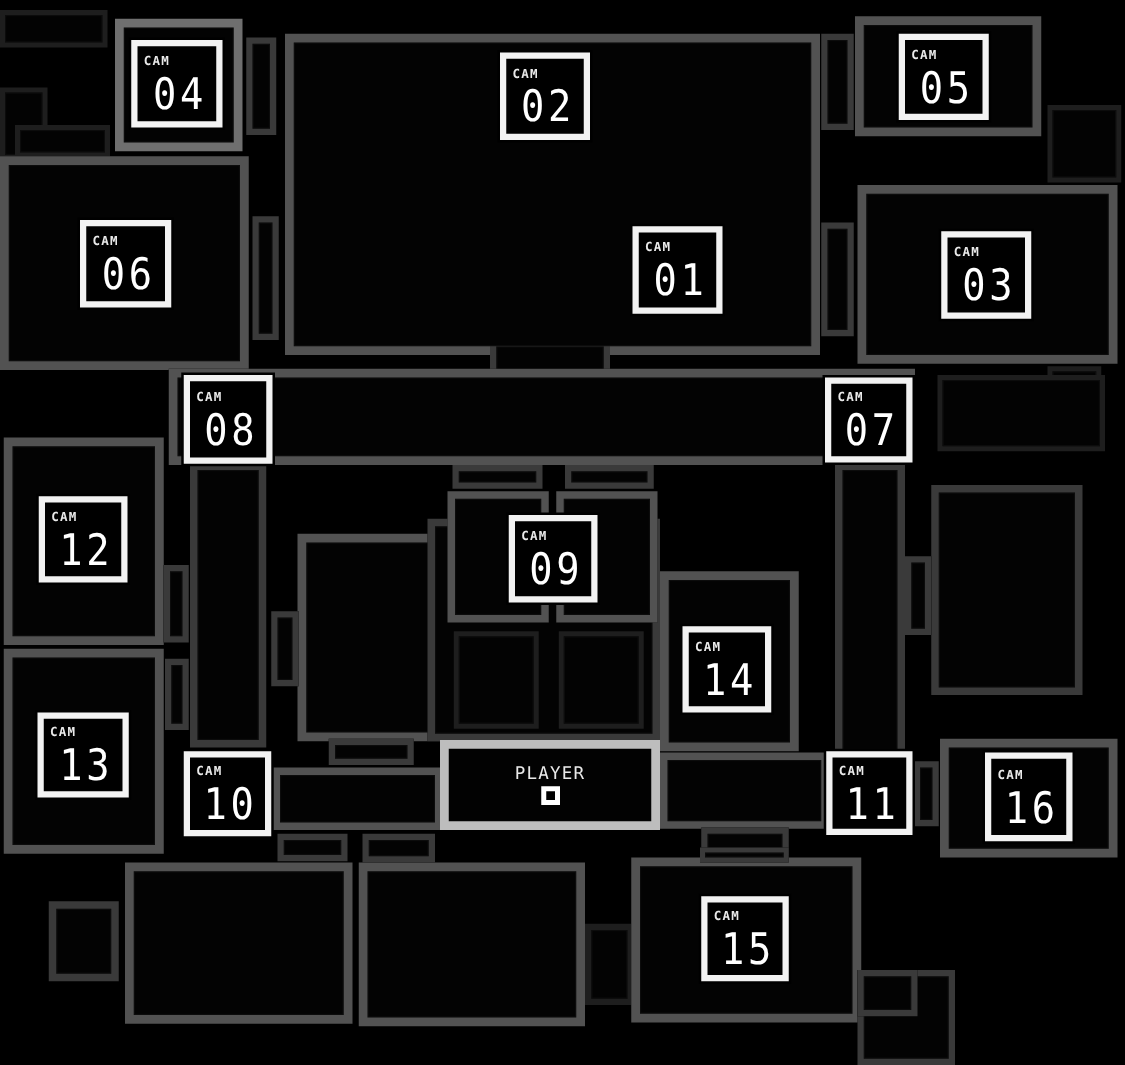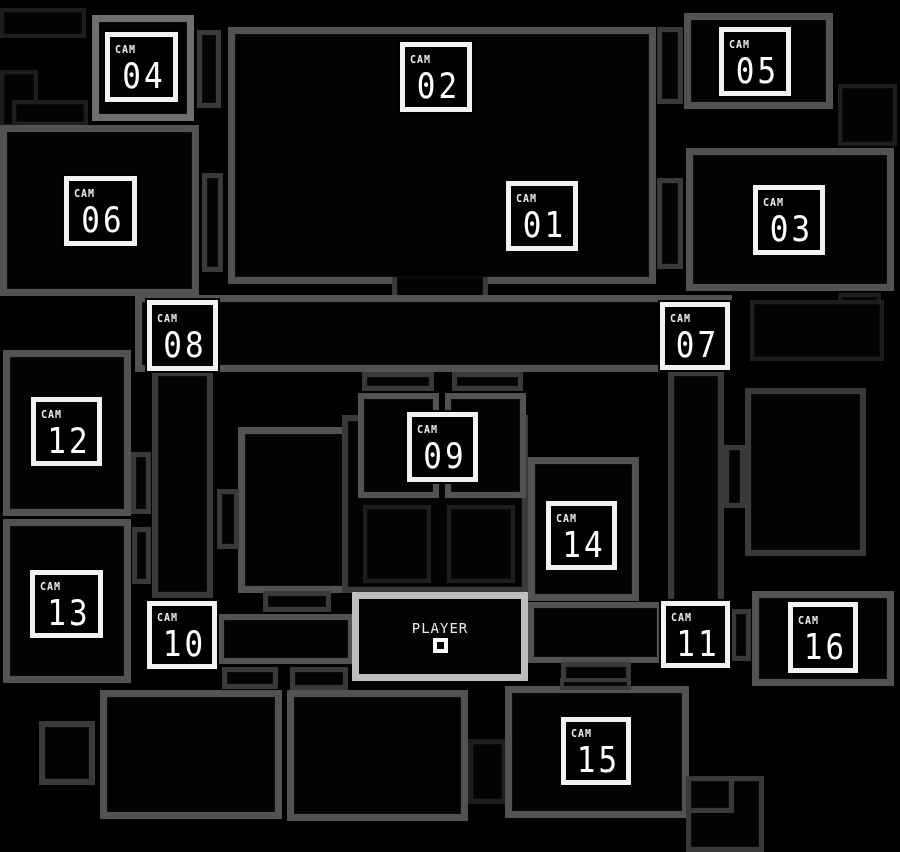--- a/index.html
+++ b/index.html
@@ -147,7 +147,7 @@
         <span class="cam-number">16</span>
       </button>
     </div>
-  <div id="player-room" style="left: 352px; top: 592px; width: 176px; height: 89px; border: 7px solid rgb(189, 189, 189); text-align: right;">
+  <div id="player-room" style="left: 352px; top: 592px; width: 176px; height: 72px; border: 7px solid rgb(189, 189, 189); text-align: right;">
     <span id="player-label">PLAYER</span>
     <span id="player-marker"></span>
   </div>

